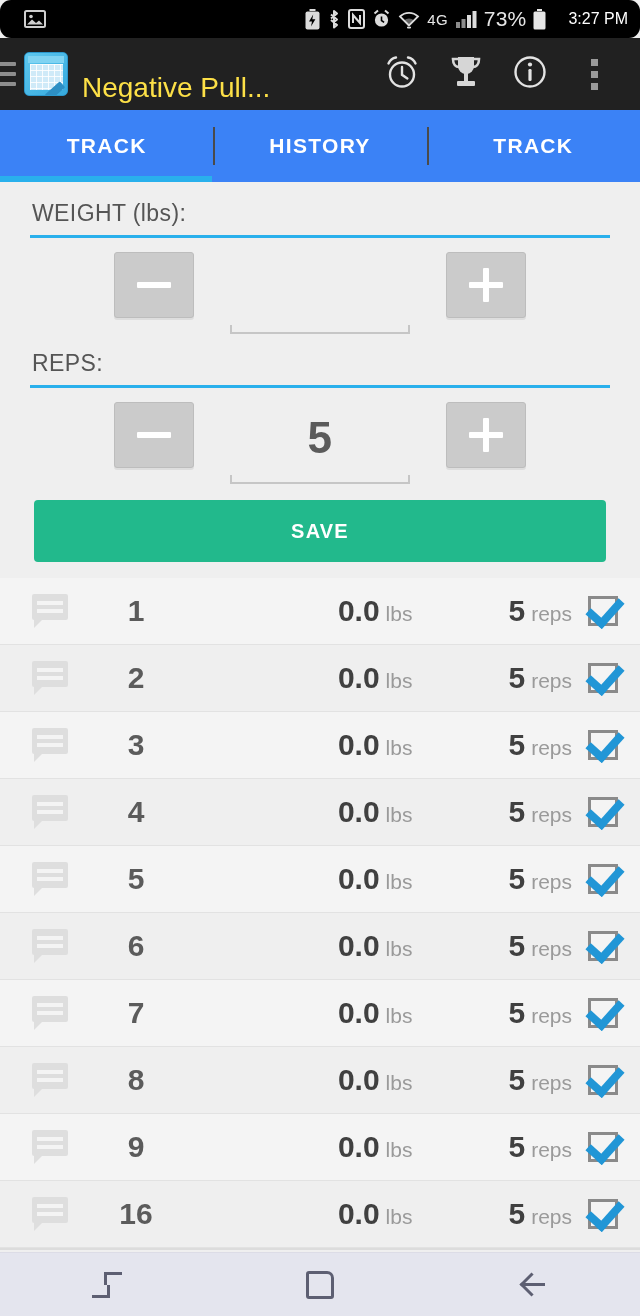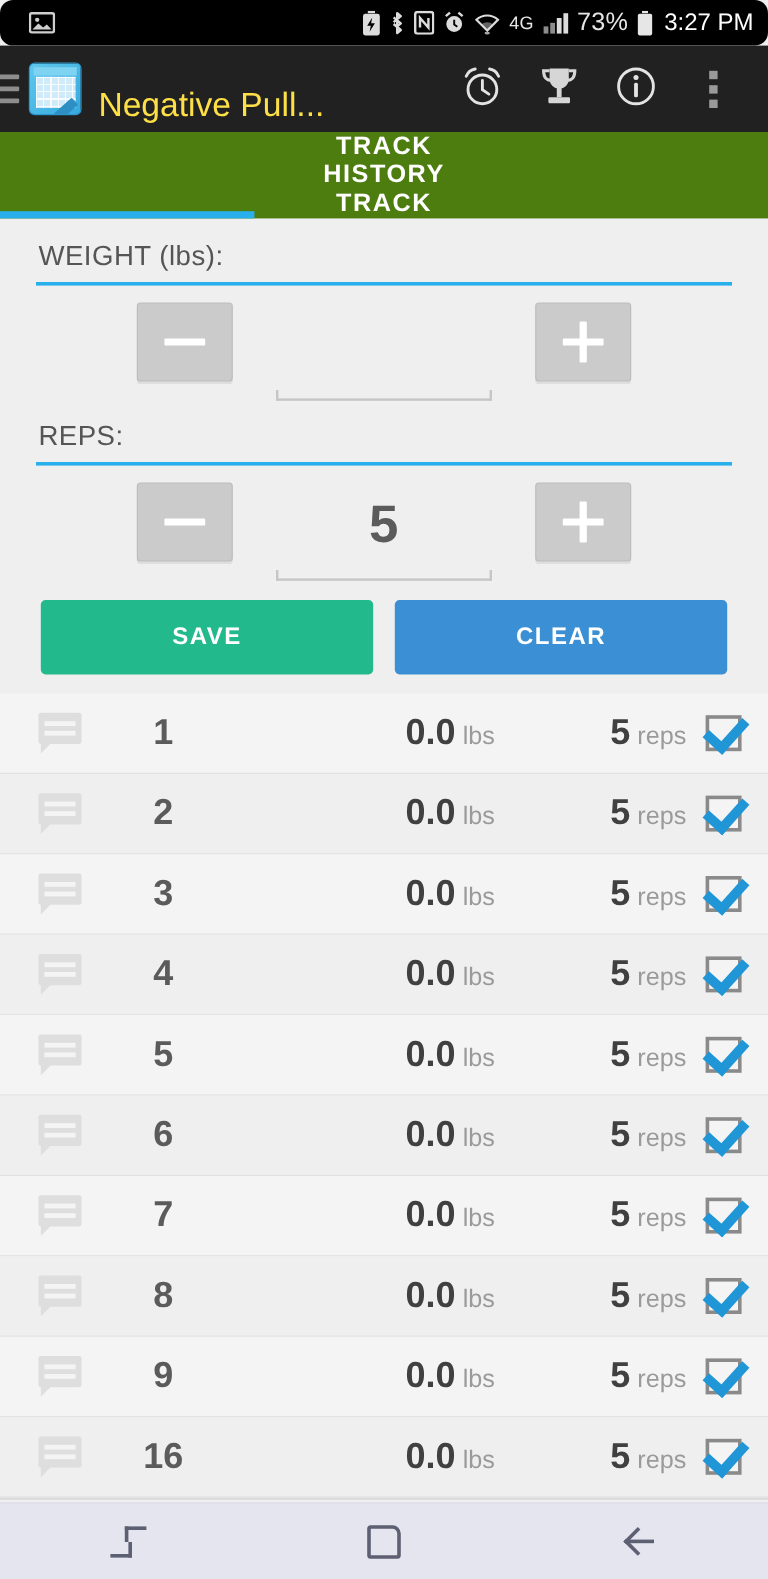--- a/index.html
+++ b/index.html
@@ -21,7 +21,7 @@
   .sb-right { display: flex; align-items: center; gap: 7px; flex: 0 0 auto; padding-right: 4px;}
   .sb-icon { display: inline-flex; align-items: center; justify-content: center; }
   .sb-text { font-size: 21px; color: #e6e6e6; letter-spacing: .2px; }
-  .sb-time { font-size: 20px; color: #ffffff; margin-left: 6px; }
+  .sb-time { font-size: 16px; color: #ffffff; margin-left: 18px; }
 
   
   .toolbar {

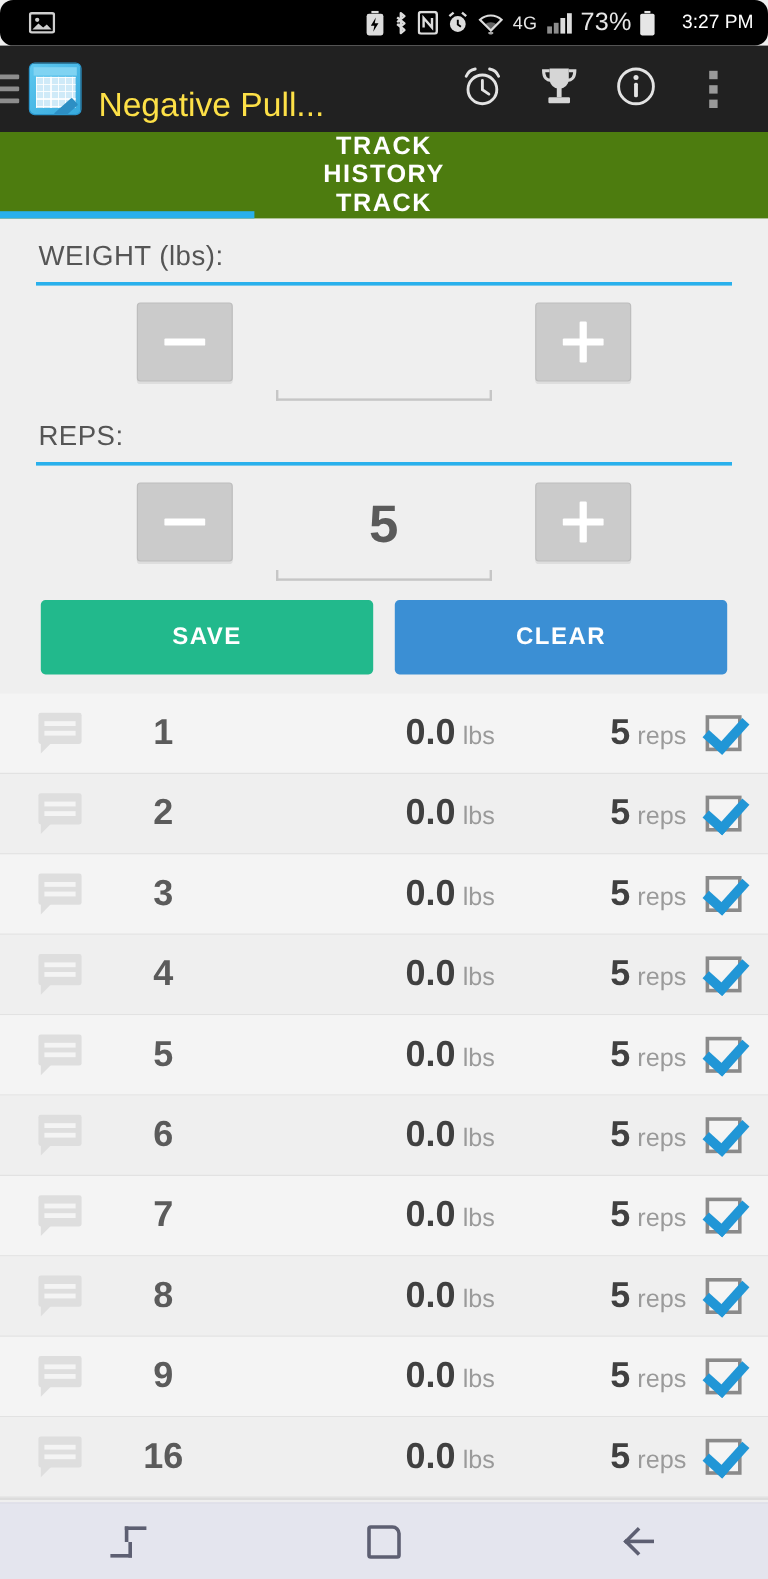--- a/index.html
+++ b/index.html
@@ -60,7 +60,7 @@
   .kebab i { display:block; width:7px; height:7px; background:#9a9a9a; }
 
   
-  .tabs { height: 72px; background: #4d7c0f; display: flex; position: relative; flex-direction: column; }
+  .tabs { height: 72px; background: #3b82f6; display: flex; position: relative; }
   .tab {
     flex: 1 1 0; display: flex; align-items: center; justify-content: center;
     color: #fff; font-size: 21px; font-weight: bold; letter-spacing: 1.3px;

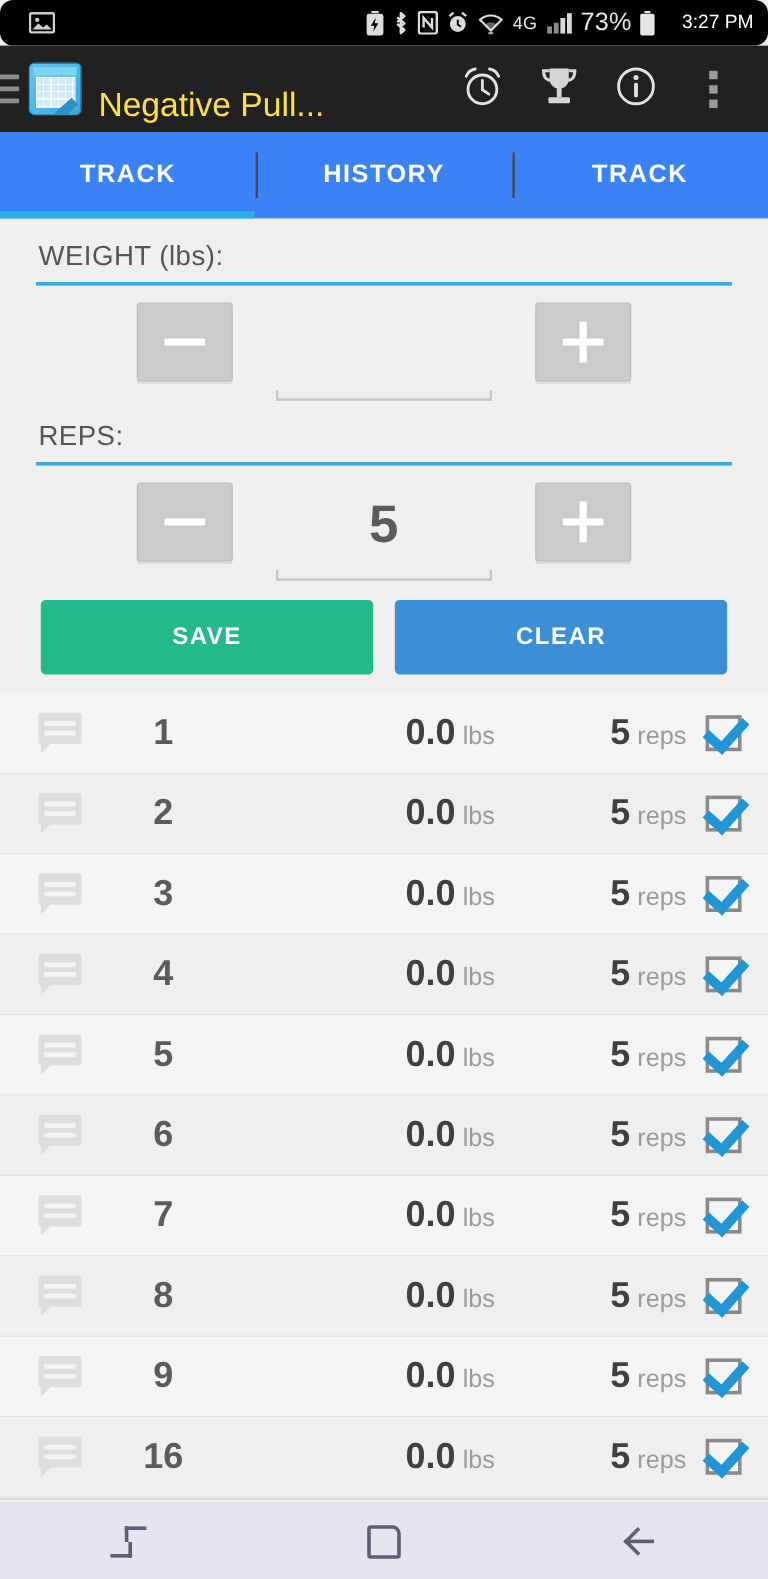--- a/index.html
+++ b/index.html
@@ -347,7 +347,6 @@
 
     <div class="actions">
       <div class="act-btn act-save">SAVE</div>
-      <div class="act-btn act-clear">CLEAR</div>
     </div>
 
     <div class="setlist">

